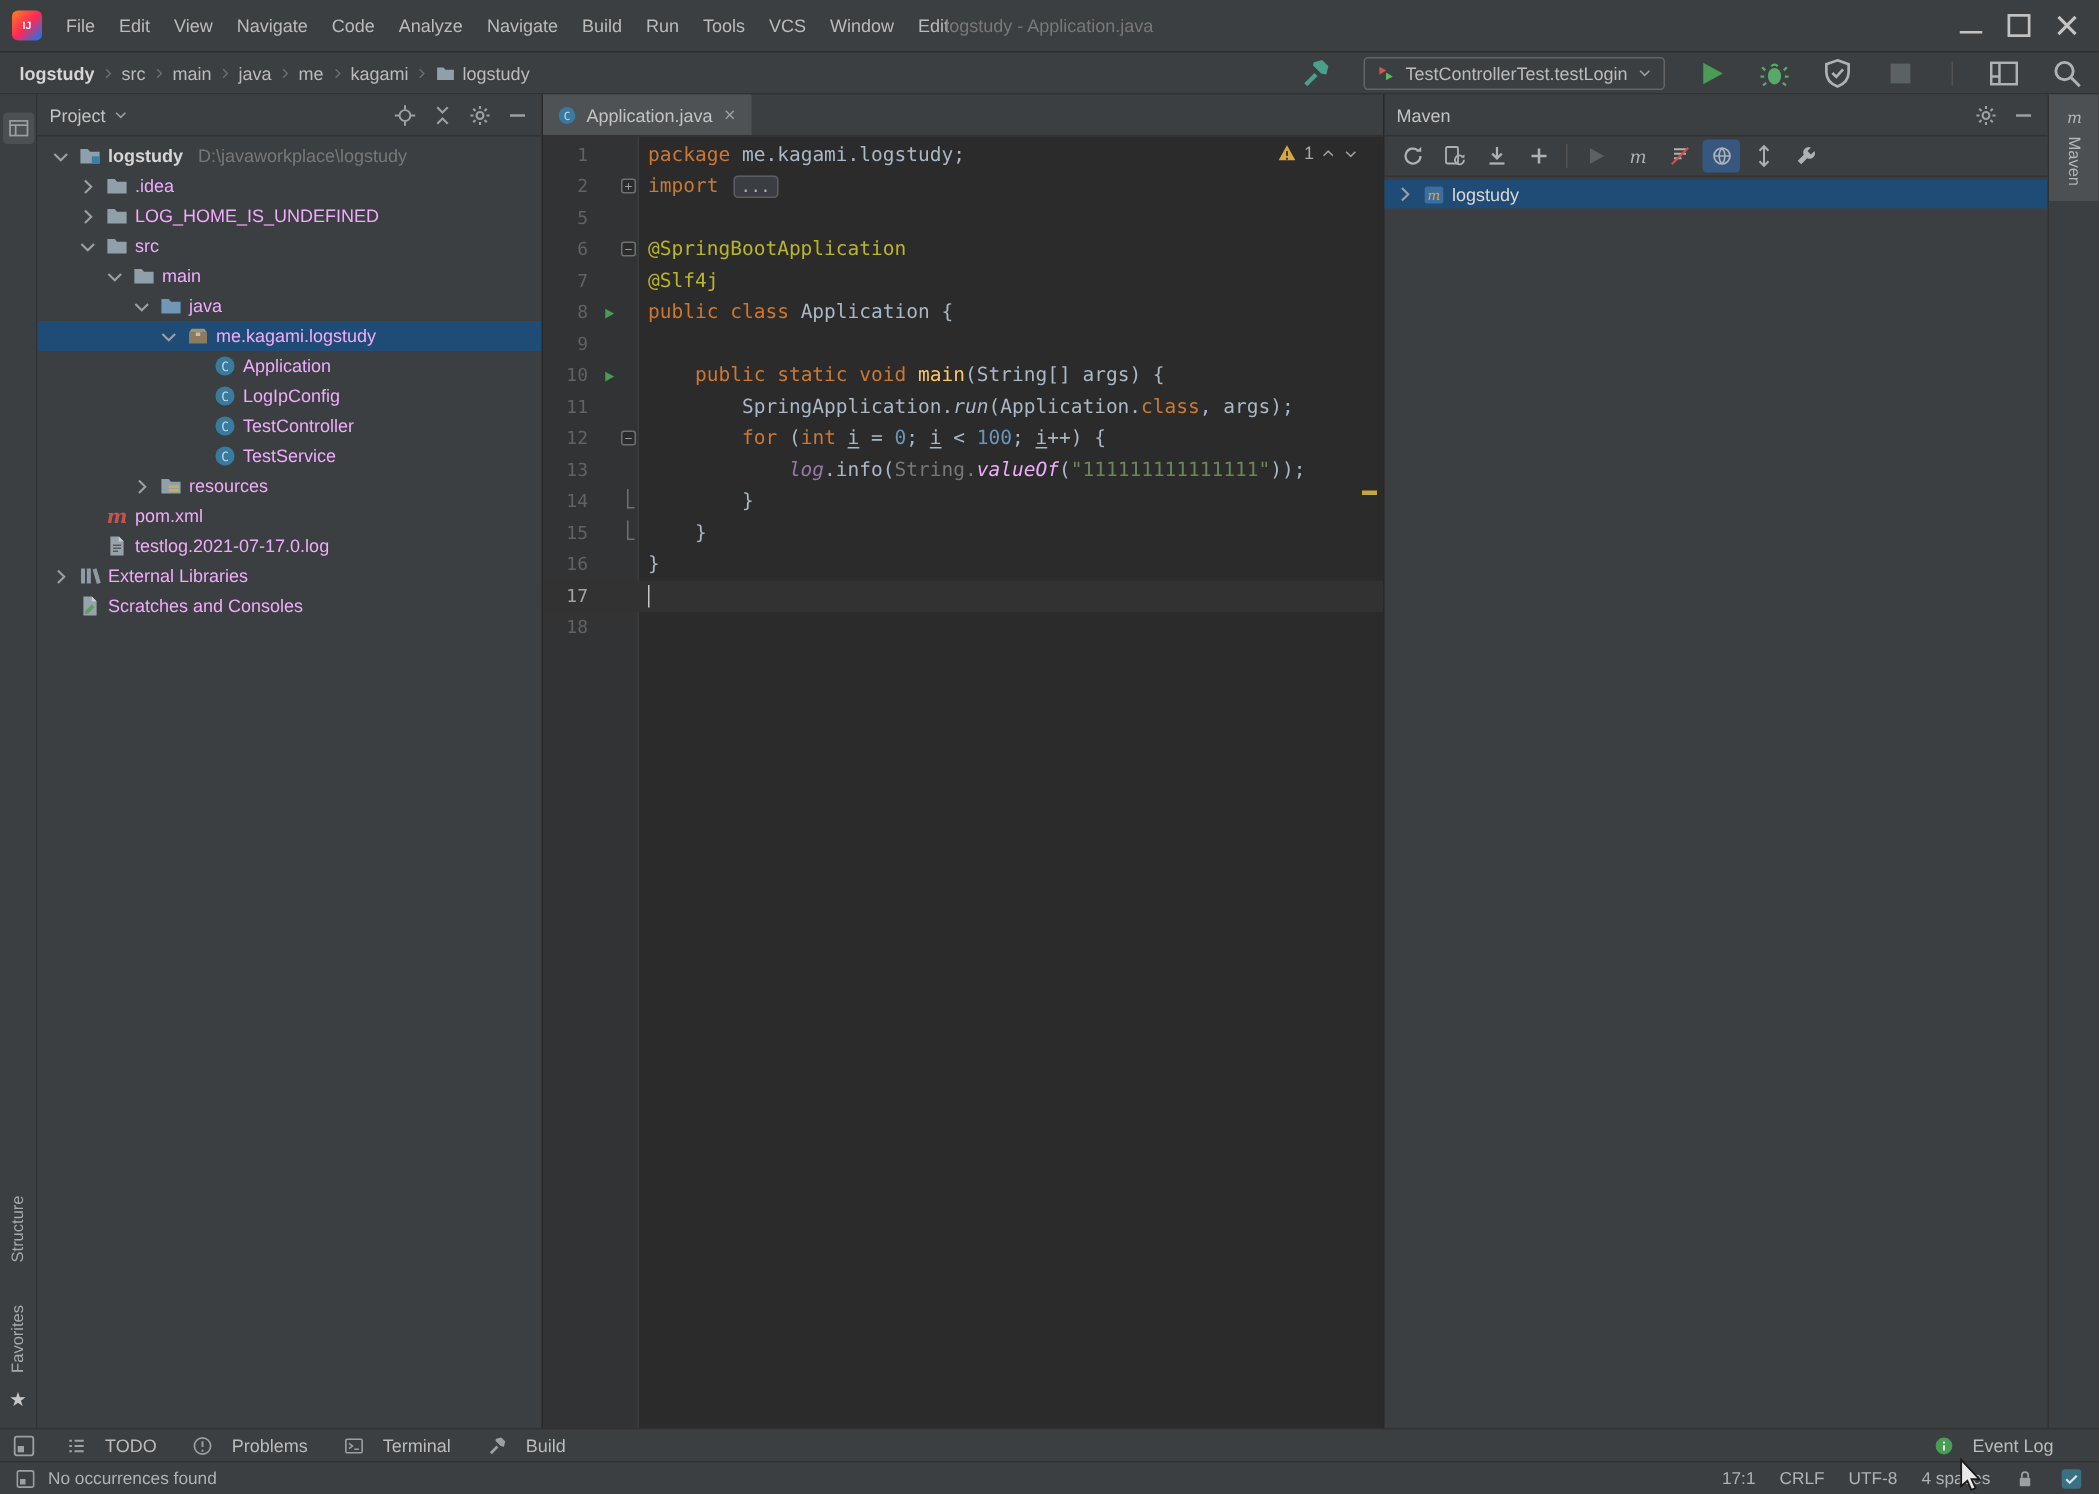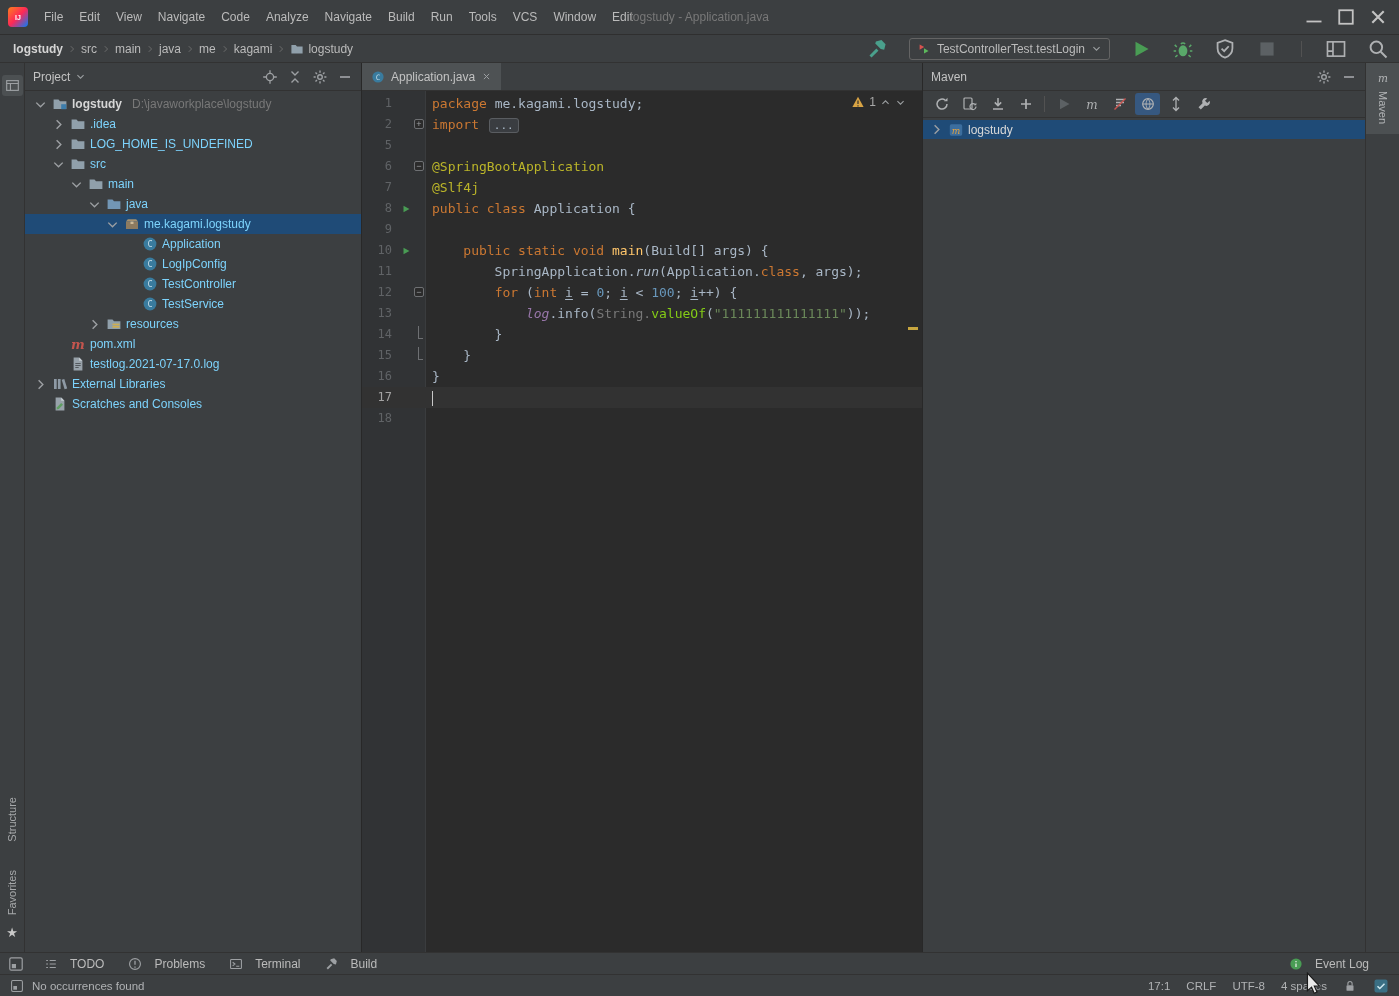--- a/index.html
+++ b/index.html
@@ -55,7 +55,7 @@
   .trow.sel{background:#1f4b77}
   .trow.hl{background:#4e462c}
   .chev{width:15px;height:15px;color:#9da0a3;display:inline-flex;flex:none}
-  .tlabel{color:#7dd3fc}
+  .tlabel{color:#f0abfc}
   .tlabel.b{font-weight:bold;color:#d6d6d6}
   .tsuffix{color:#787878;margin-left:6px}
   

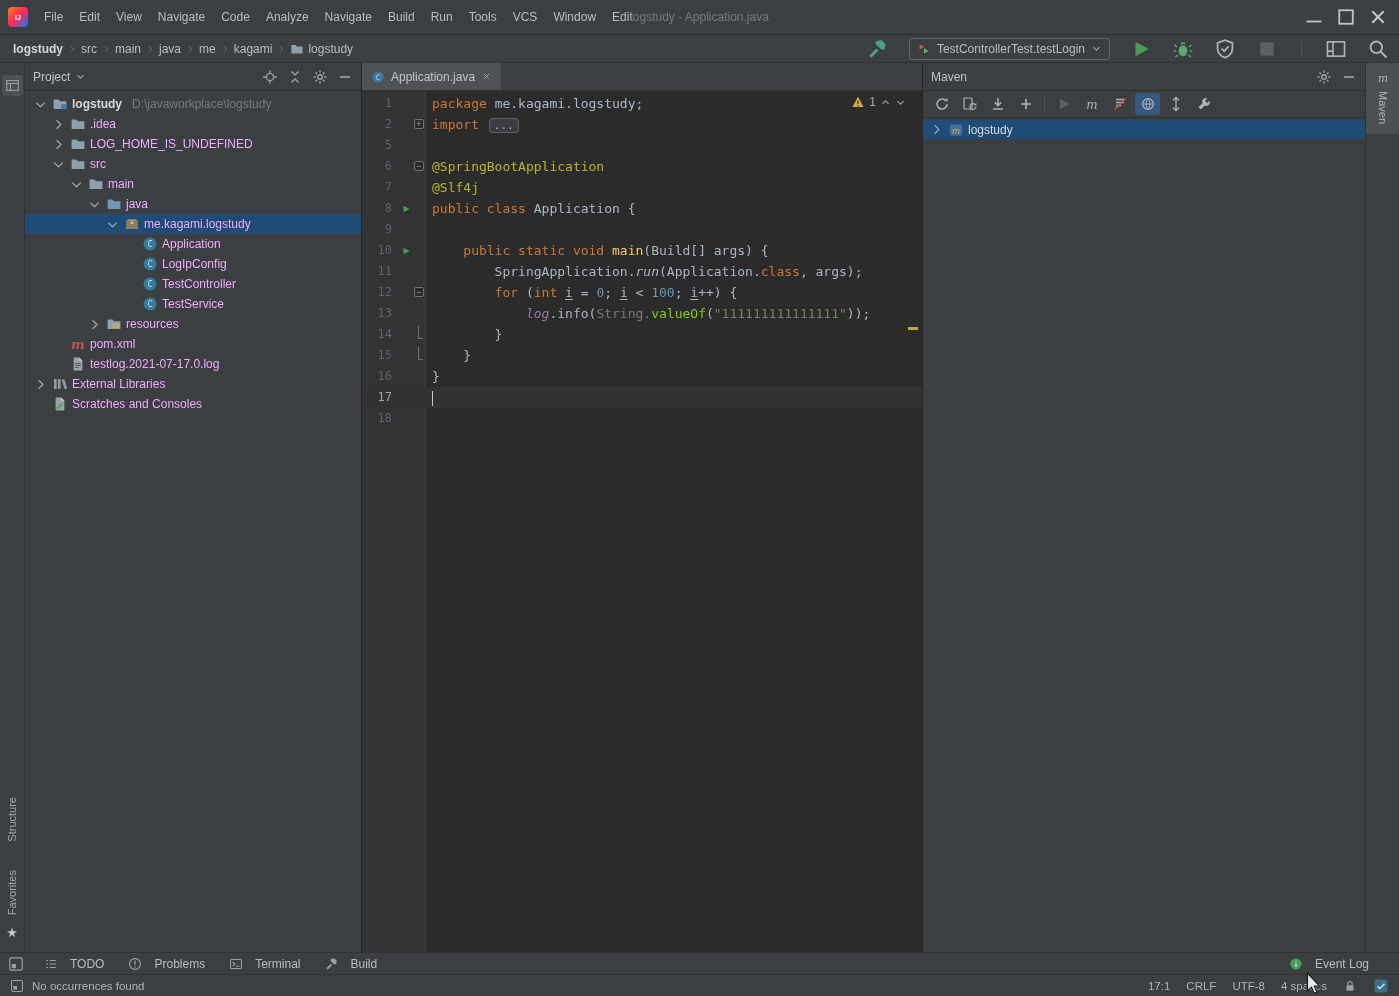--- a/index.html
+++ b/index.html
@@ -551,7 +551,7 @@
             <div class="cl"><span class="ln">9</span><span class="runcol"></span><span class="foldcol"></span><span class="ct"></span></div>
             <div class="cl"><span class="ln">10</span><span class="runcol"><span class="runic"><svg viewBox="0 0 16 16" width="100%" height="100%">
                     <path d="M4 2.8l9.5 5.2L4 13.2z" fill="currentColor"></path>
-                  </svg></span></span><span class="foldcol"></span><span class="ct"><span class="tk pl">    </span><span class="tk kw">public static void </span><span class="tk mth">main</span><span class="tk pl">(Build[] args) {</span></span></div>
+                  </svg></span></span><span class="foldcol"></span><span class="ct"><span class="tk pl">    </span><span class="tk kw">public static void </span><span class="tk mth">main</span><span class="tk pl">(String[] args) {</span></span></div>
             <div class="cl"><span class="ln">11</span><span class="runcol"></span><span class="foldcol"></span><span class="ct"><span class="tk pl">        SpringApplication.</span><span class="tk pl sta">run</span><span class="tk pl">(Application.</span><span class="tk kw">class</span><span class="tk pl">, args);</span></span></div>
             <div class="cl"><span class="ln">12</span><span class="runcol"></span><span class="foldcol"><span class="fbox">−</span></span><span class="ct"><span class="tk pl">        </span><span class="tk kw">for</span><span class="tk pl"> (</span><span class="tk kw">int</span><span class="tk pl"> </span><span class="tk pl var">i</span><span class="tk pl"> = </span><span class="tk num">0</span><span class="tk pl">; </span><span class="tk pl var">i</span><span class="tk pl"> &lt; </span><span class="tk num">100</span><span class="tk pl">; </span><span class="tk pl var">i</span><span class="tk pl">++) {</span></span></div>
             <div class="cl"><span class="ln">13</span><span class="runcol"></span><span class="foldcol"></span><span class="ct"><span class="tk pl">            </span><span class="tk fld">log</span><span class="tk pl">.</span><span class="tk pl">info</span><span class="tk pl">(</span><span class="tk gry">String.</span><span class="tk gryi">valueOf</span><span class="tk pl">(</span><span class="tk str">"111111111111111"</span><span class="tk pl">));</span></span></div>

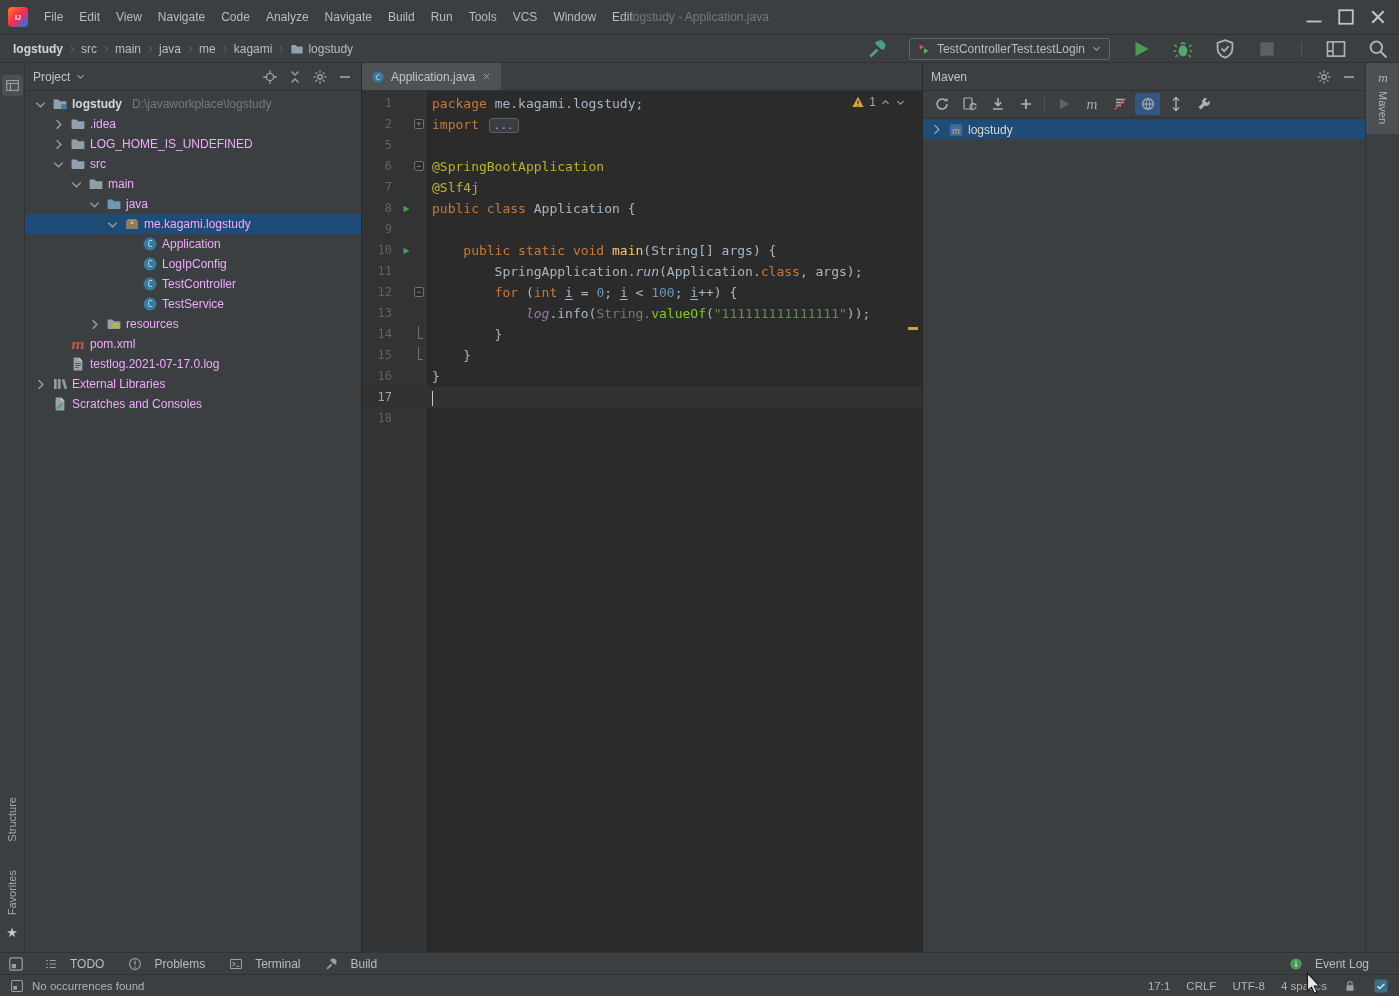--- a/index.html
+++ b/index.html
@@ -85,7 +85,7 @@
   .num{color:#6897bb}
   .str{color:#6a8759}
   .gry{color:#787878}
-  .gryi{color:#84cc16;}
+  .gryi{color:#f0abfc;font-style:italic}
   .fld{color:#9876aa;font-style:italic}
   .var{text-decoration:underline;text-underline-offset:2px}
   .folded{background:#3a3d41;border:1px solid #5a5d61;border-radius:3px;color:#a9b7c6;padding:0 4px;margin-left:2px;font-size:11px}

